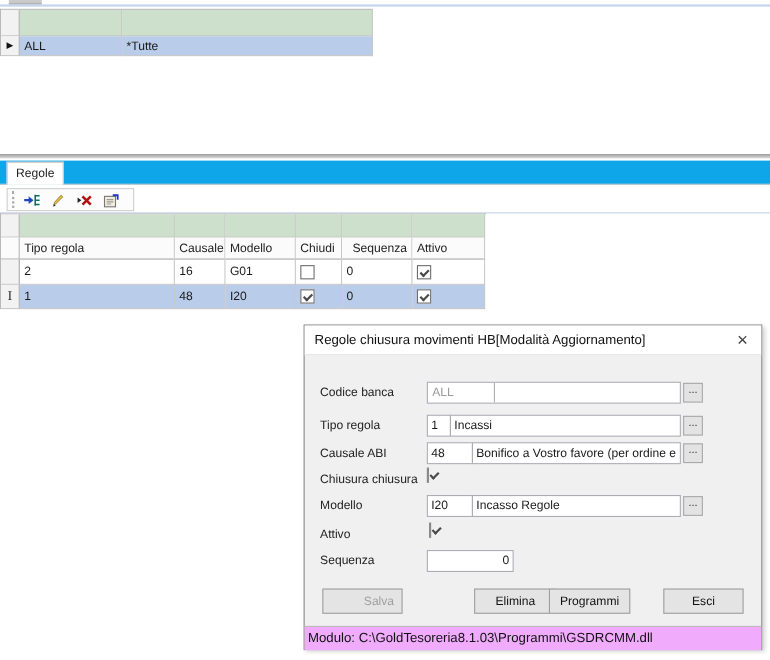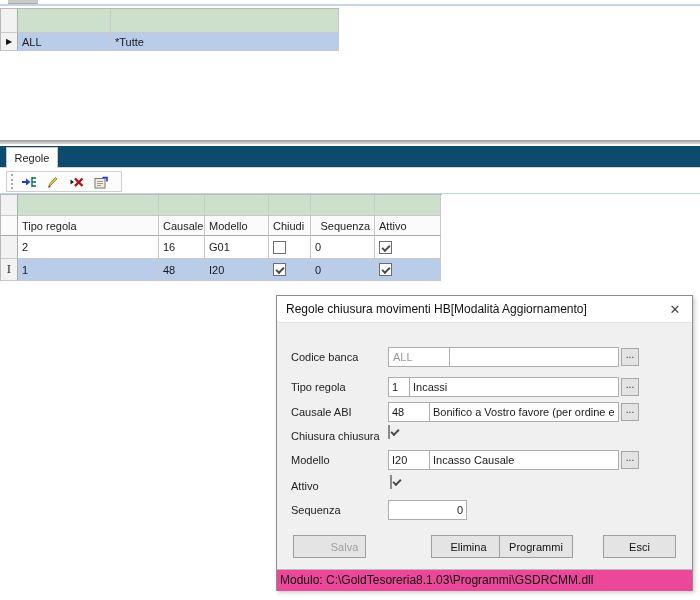--- a/index.html
+++ b/index.html
@@ -36,7 +36,7 @@
   .cb-lg { width:14px; height:14px; border-color:#8a8a8a; }
 
   
-  #tabstrip { left:0; top:146px; width:700px; height:22px; border-bottom:1px solid #d2d2d2; background:#0c4a6e; }
+  #tabstrip { left:0; top:146px; width:700px; height:22px; border-bottom:1px solid #d2d2d2; background:#0ea5e9; }
   #tab-regole { position:absolute; left:6px; top:1px; width:52px; height:21px; background:#fff;
      border:1px solid #c4c4c4; border-bottom:none; display:flex; align-items:center;
      justify-content:center; color:#222; }

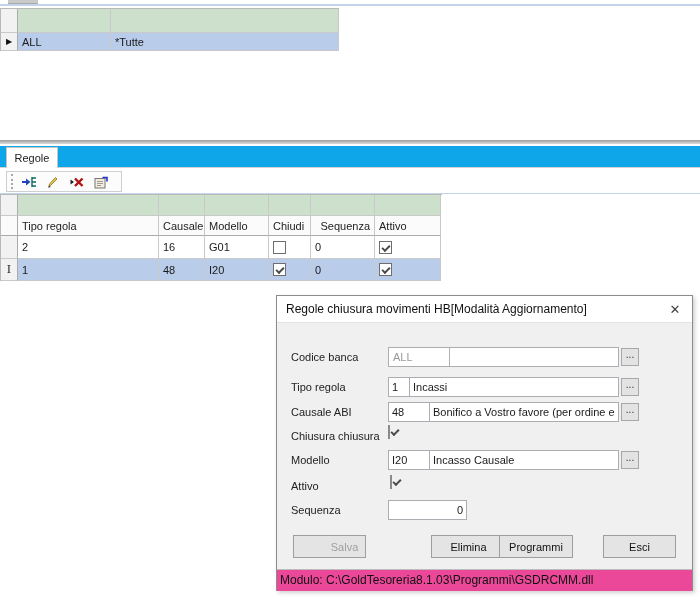--- a/index.html
+++ b/index.html
@@ -214,7 +214,7 @@
   
   <span class="flabel" style="top:158px;">Modello</span>
   <div class="fbox" style="left:111px; top:154px; width:42px;">I20</div>
-  <div class="fbox" style="left:152px; top:154px; width:190px;">Incasso Causale</div>
+  <div class="fbox" style="left:152px; top:154px; width:190px;">Incasso Regole</div>
   <div class="dots" style="left:344px; top:155px;">...</div>
 
   

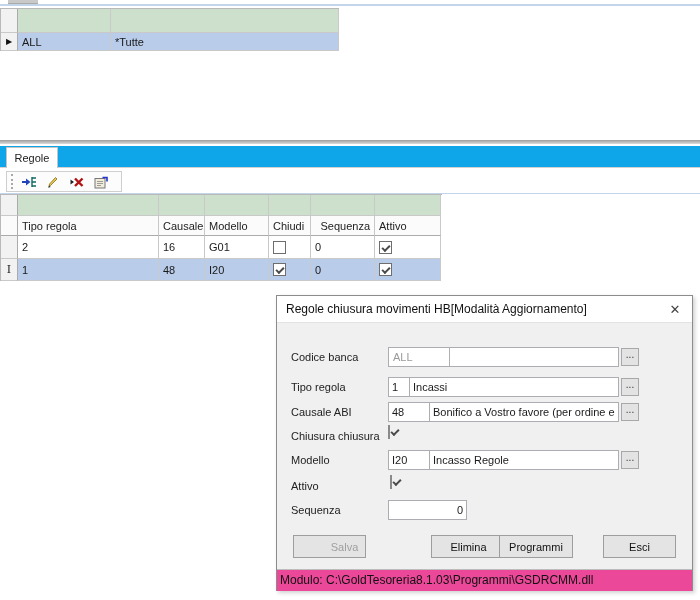--- a/index.html
+++ b/index.html
@@ -65,7 +65,7 @@
   .dbtn { position:absolute; top:239px; height:23px; background:#e4e4e4; border:1px solid #9e9e9e;
      display:flex; align-items:center; justify-content:center; color:#111; }
   .dbtn.disabled { color:#9f9f9f;padding-left:30px; }
-  #dlg-status { position:absolute; left:0; top:273px; width:100%; height:22px; background:#ec4899;
+  #dlg-status { position:absolute; left:0; top:273px; width:100%; height:22px; background:#f0abfc;
      border-top:1px solid #bcbcbc; line-height:20px; padding-left:3px; font-size:12px; color:#111;
      overflow:hidden; white-space:nowrap; }
 </style>

